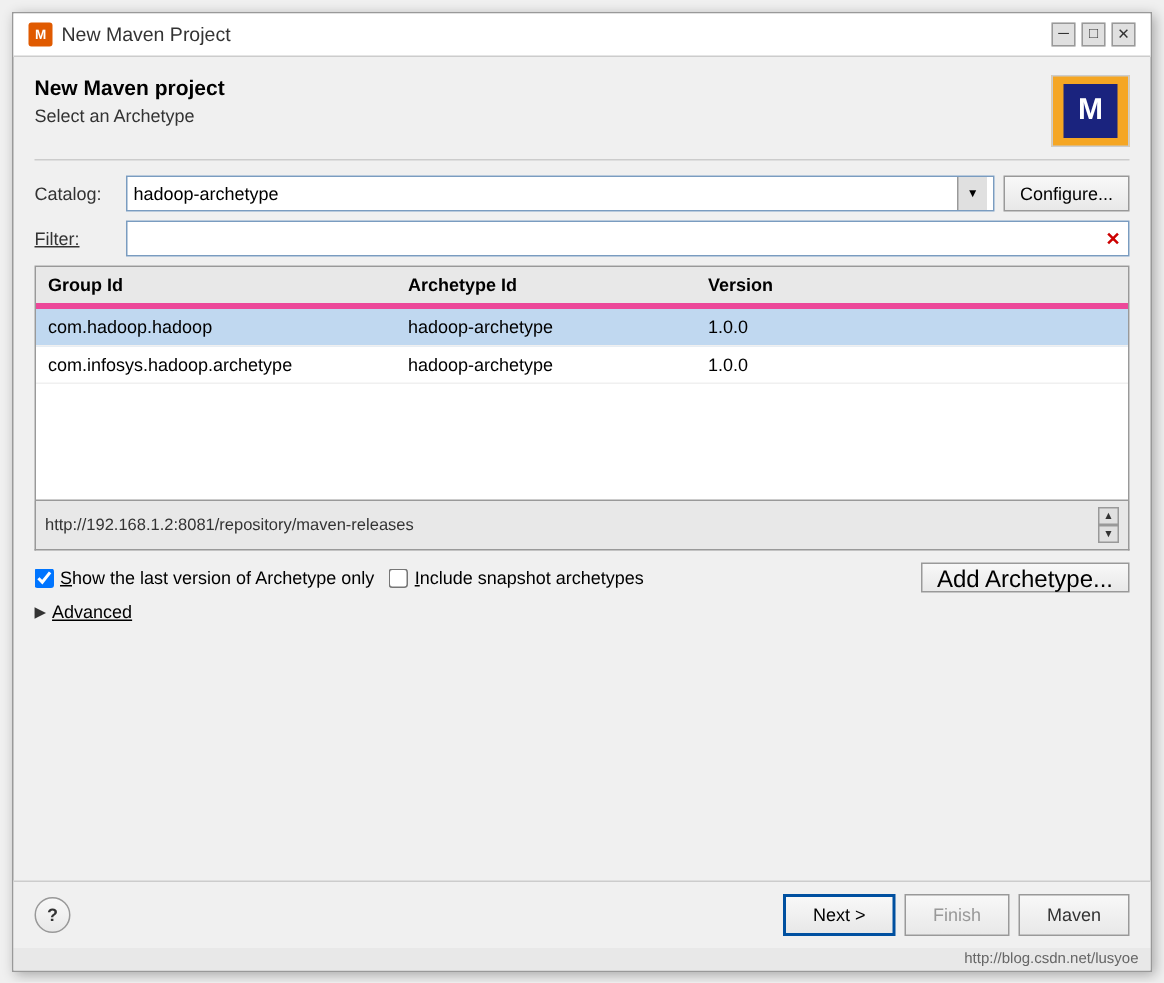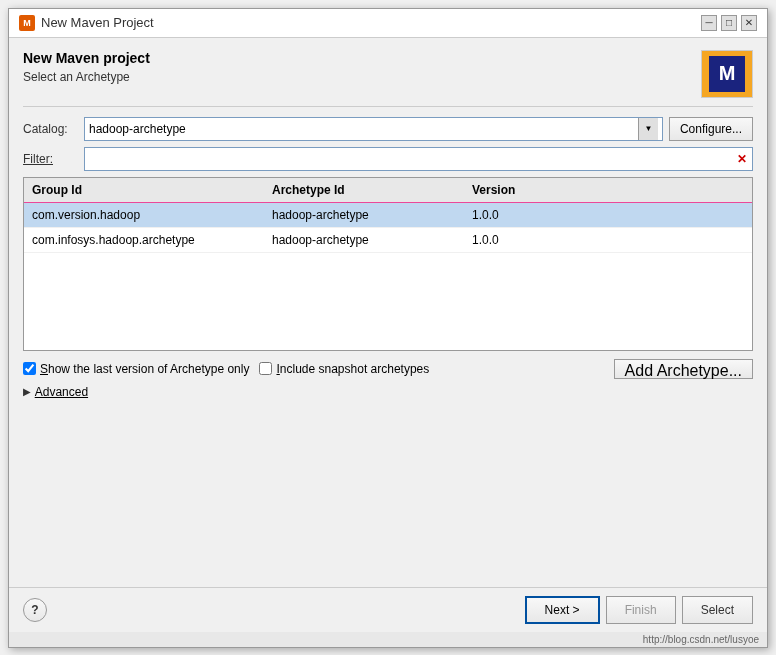--- a/index.html
+++ b/index.html
@@ -212,7 +212,7 @@
     .table-header {
       display: flex;
       background: #e8e8e8;
-      border-bottom: 1px solid #ec4899;
+      border-bottom: 4px solid #ec4899;
       padding: 3px 0;
     }
     .th {

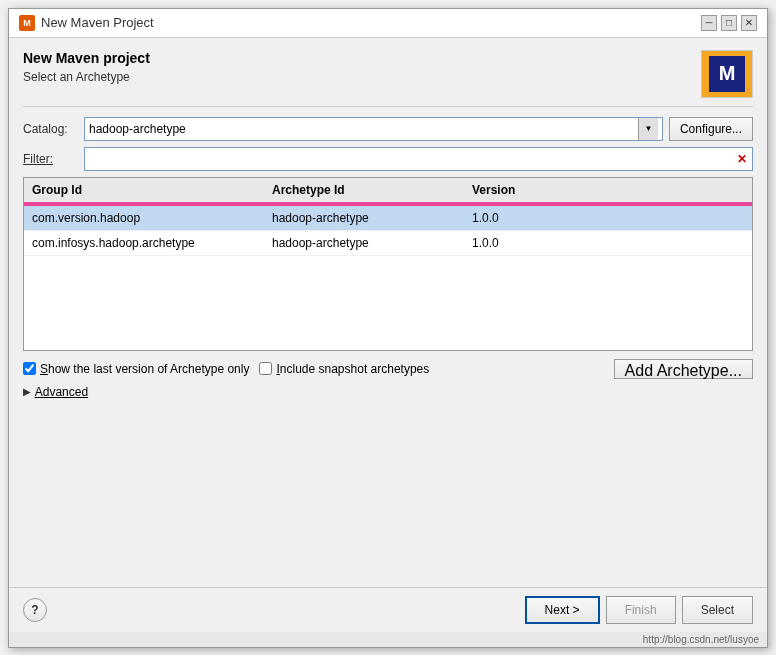--- a/index.html
+++ b/index.html
@@ -434,7 +434,7 @@
       <div class="table-body">
 
       <div class="table-row selected">
-      <div class="td td-group-id">com.version.hadoop</div>
+      <div class="td td-group-id">com.hadoop.hadoop</div>
       <div class="td td-artifact-id">hadoop-archetype</div>
       <div class="td td-version">1.0.0</div>
     </div>

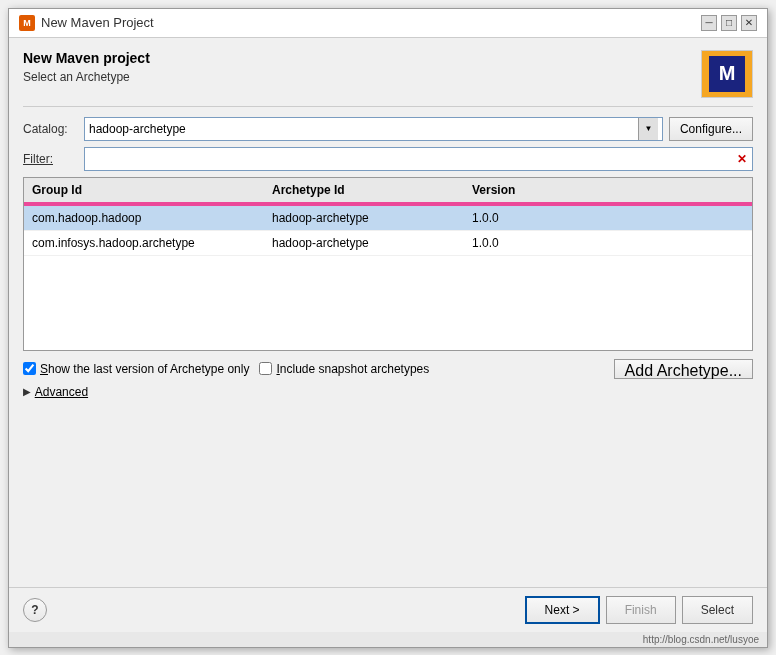--- a/index.html
+++ b/index.html
@@ -446,6 +446,13 @@
         </div>
     </div>
 
+    <div class="url-area">
+      <span class="url-text">http://192.168.1.2:8081/repository/maven-releases</span>
+      <div class="scroll-arrows">
+        <div class="scroll-arrow-btn">▲</div>
+        <div class="scroll-arrow-btn">▼</div>
+      </div>
+    </div>
 
     <div class="options-row">
       <label class="checkbox-label">

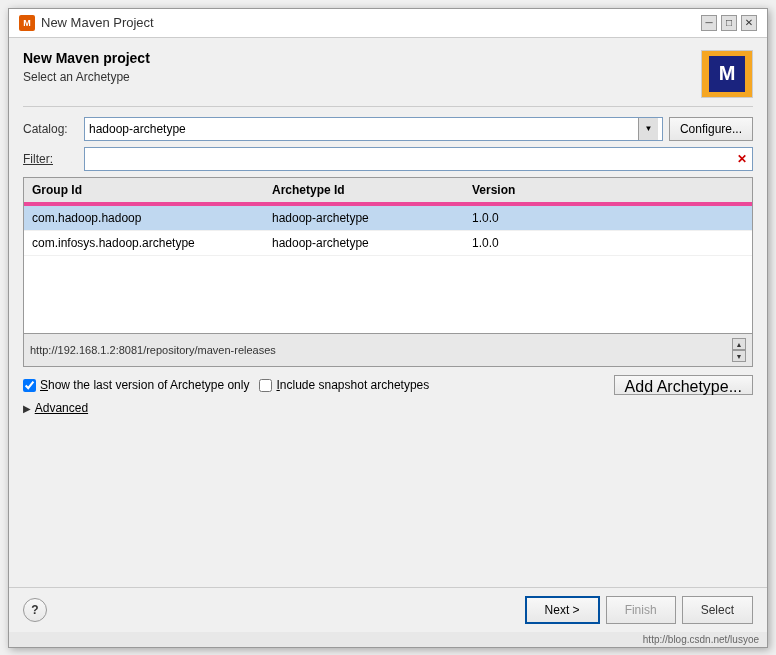--- a/index.html
+++ b/index.html
@@ -483,7 +483,7 @@
     <div class="spacer"></div>
     <button class="nav-btn primary">Next &gt;</button>
     <button class="nav-btn" disabled="">Finish</button>
-    <button class="nav-btn">Select</button>
+    <button class="nav-btn">Maven</button>
   </div>
 
   <div class="watermark">http://blog.csdn.net/lusyoe</div>

